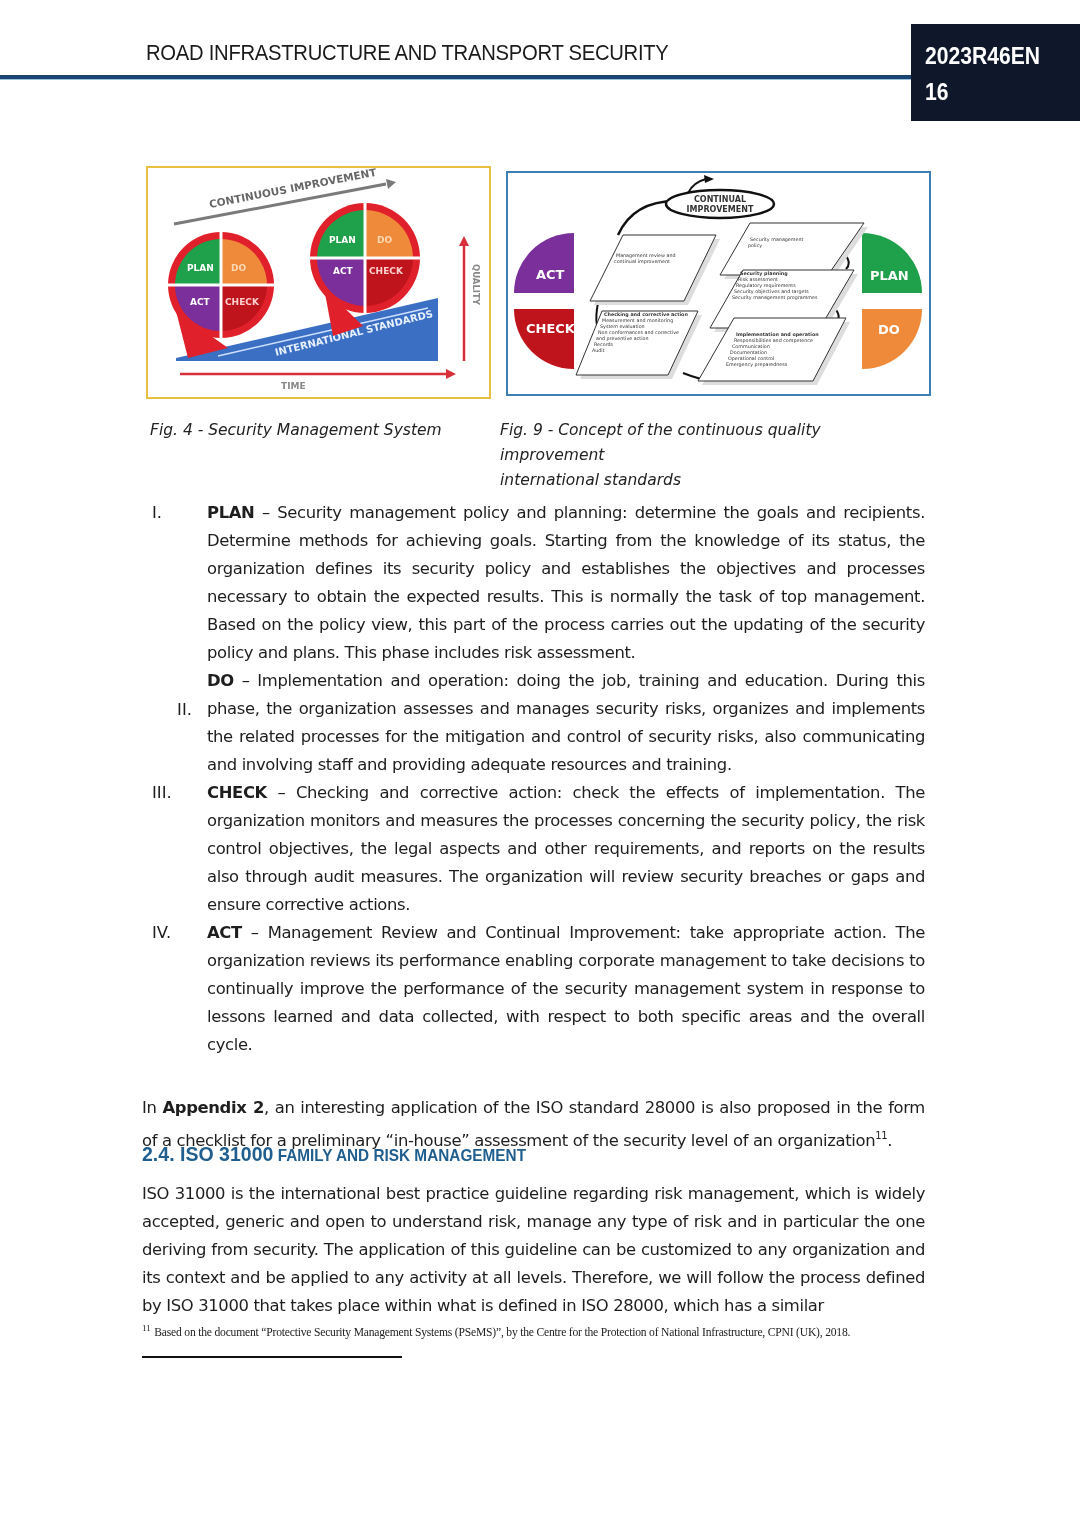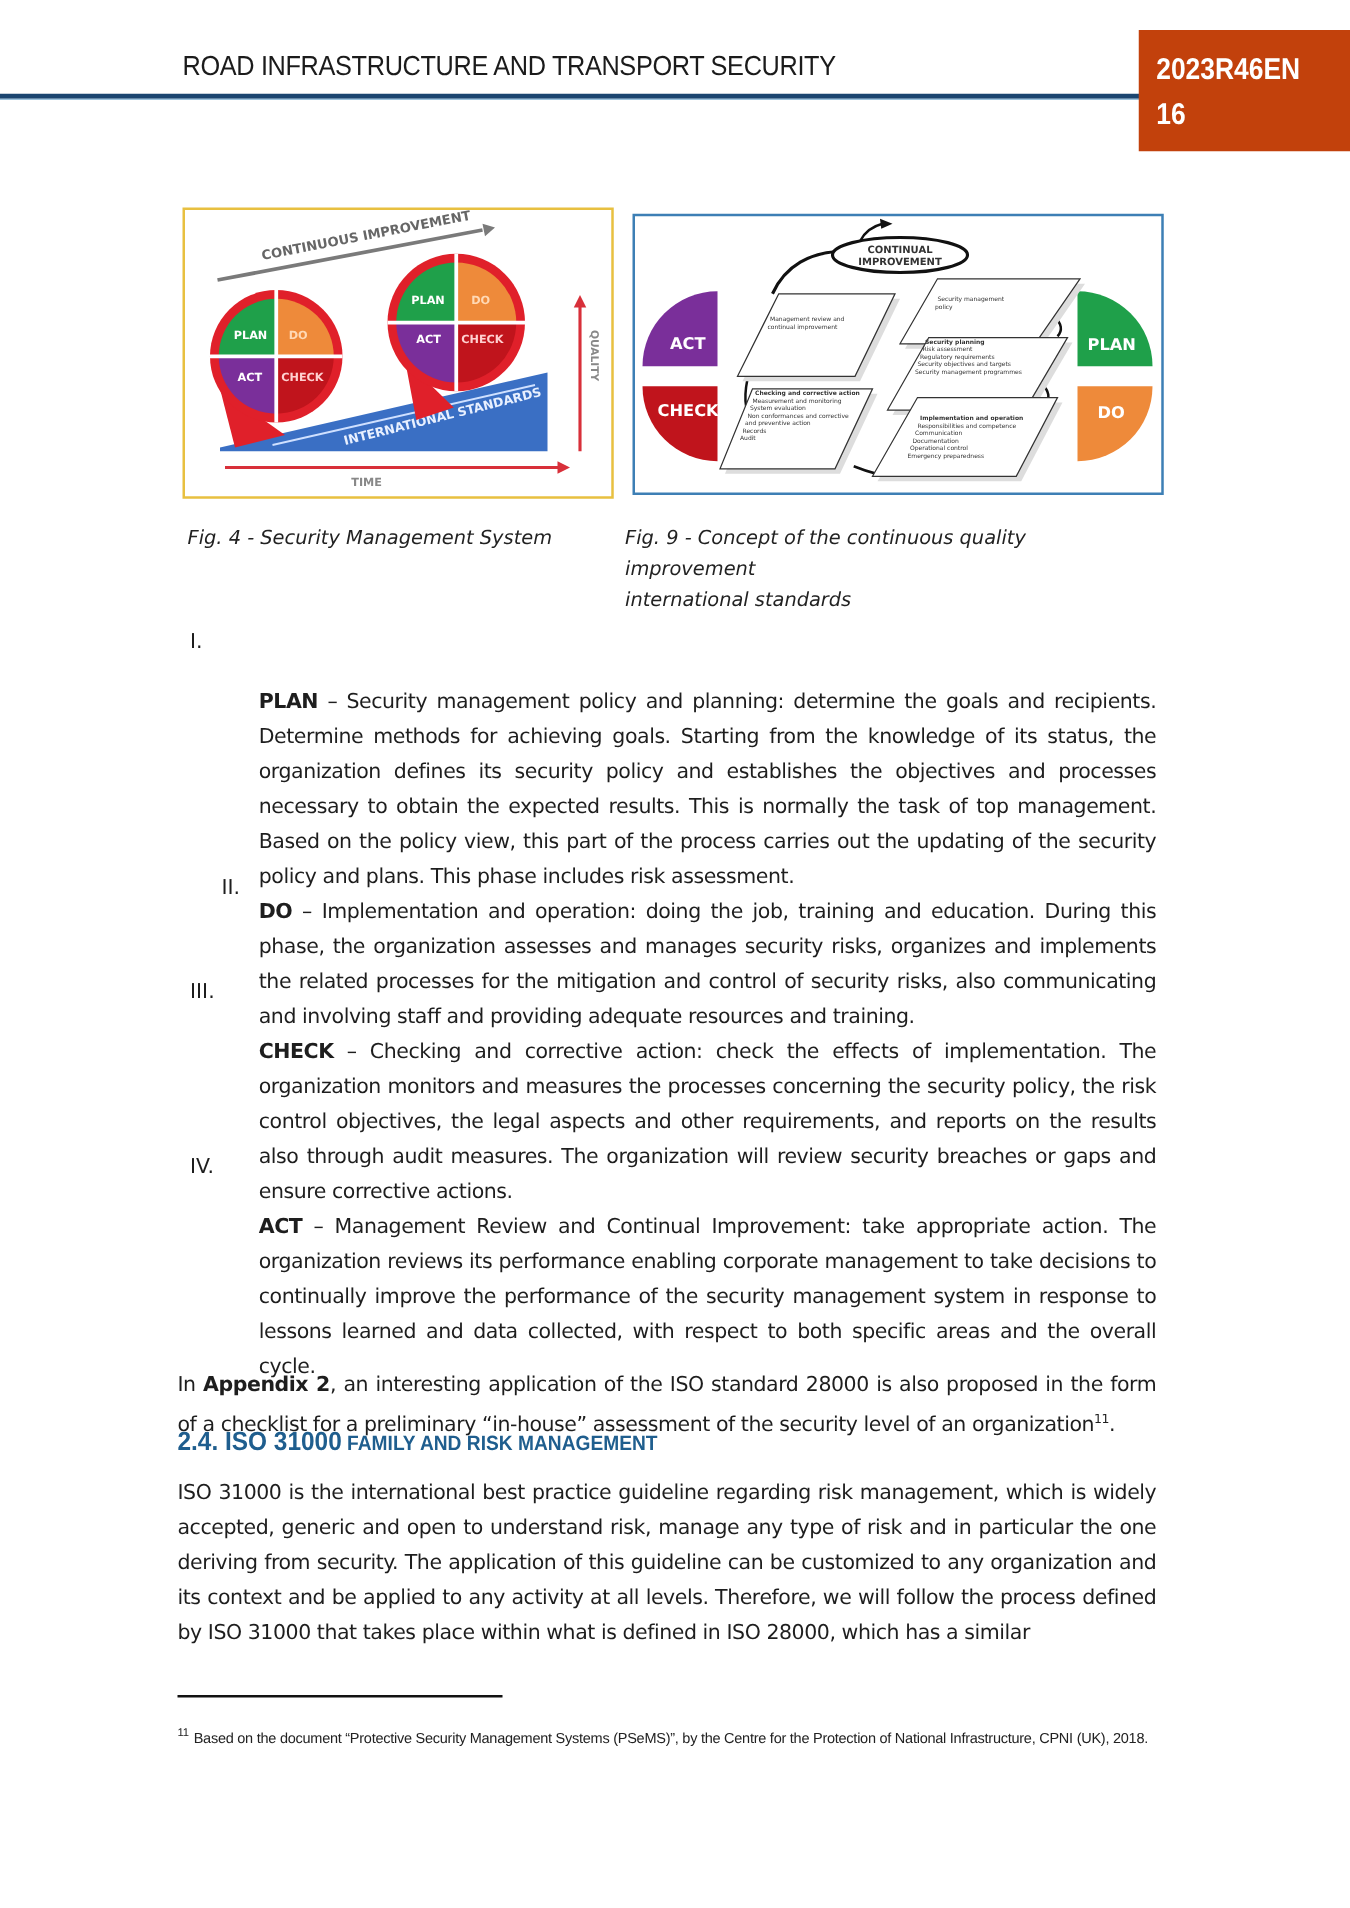--- a/index.html
+++ b/index.html
@@ -11,7 +11,7 @@
                color:#1b1b1b; transform:scaleX(0.92); transform-origin:left center; white-space:nowrap; }
   .hdr-rule { position:absolute; left:0; top:75px; width:1080px; height:4px; background:#1b4570; }
   .hdr-rule2 { position:absolute; left:0; top:79px; width:1080px; height:1px; background:#9cc3de; }
-  .badge { position:absolute; left:911px; top:24px; width:169px; height:97px; background:#c2410c; }
+  .badge { position:absolute; left:911px; top:24px; width:169px; height:97px; background:#0f172a; }
   .badge .code { position:absolute; left:14px; top:18px; font-size:24px; font-weight:bold; color:#ffffff;
                  transform:scaleX(0.88); transform-origin:left center; white-space:nowrap; }
   .badge .page { position:absolute; left:14px; top:54px; font-size:24px; font-weight:bold; color:#ffffff;

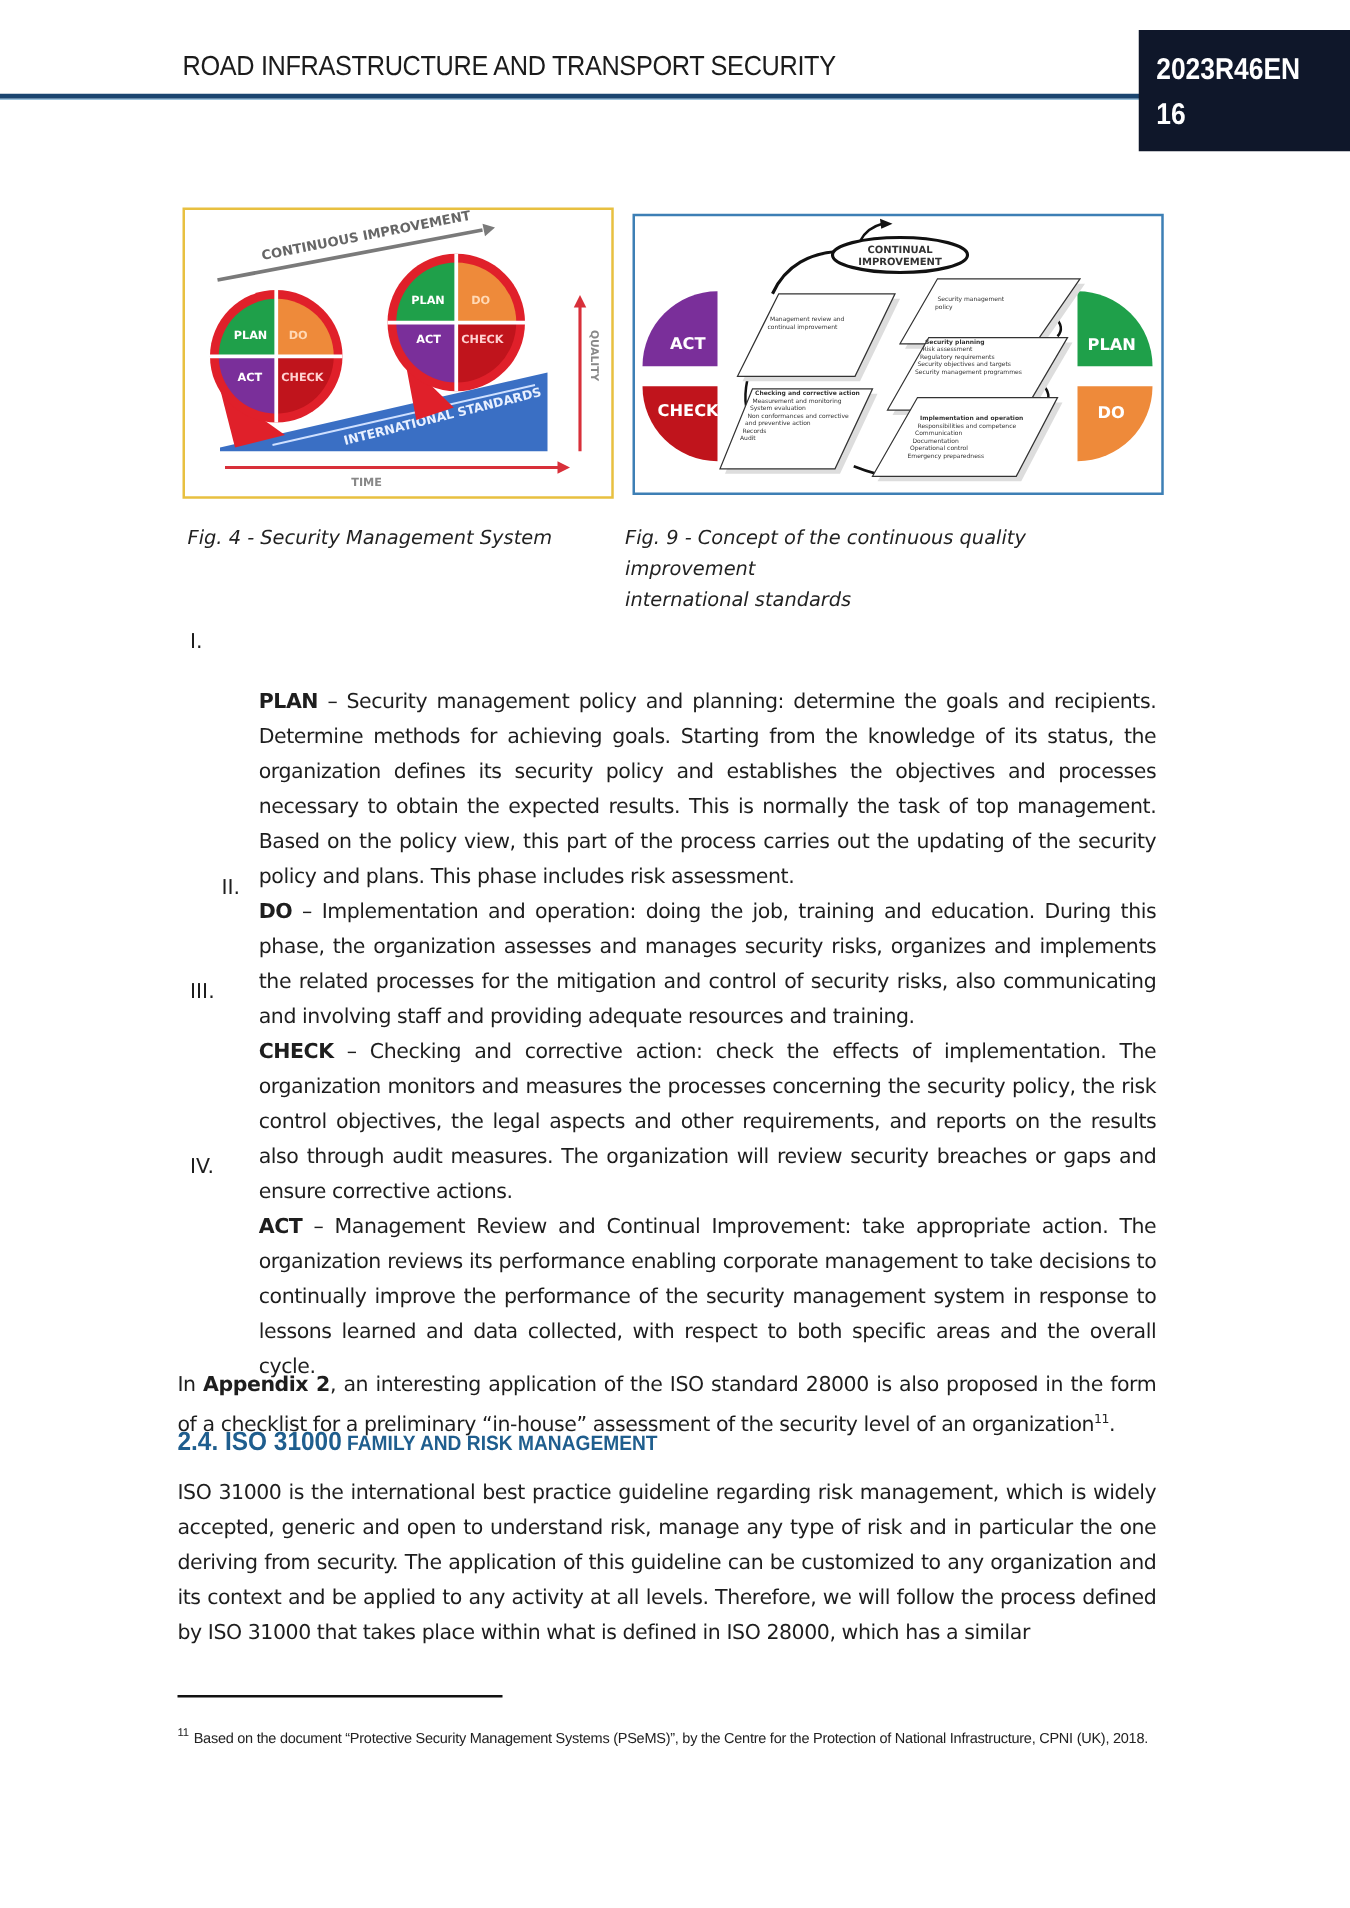--- a/index.html
+++ b/index.html
@@ -33,7 +33,7 @@
           text-align:justify; color:#1e1e1e; letter-spacing:-0.35px; }
   .para b { font-weight:bold; }
   .roman { position:absolute; left:152px; font-family:"DejaVu Sans", sans-serif; font-size:16.4px; line-height:28px; color:#1e1e1e; width:40px; }
-  .item-text { left:207px; width:718px;margin-top:48px; }
+  .item-text { left:207px; width:718px; }
   .full-text { left:142px; width:783px; }
   .sup { font-size:10px; vertical-align:7px; }
 

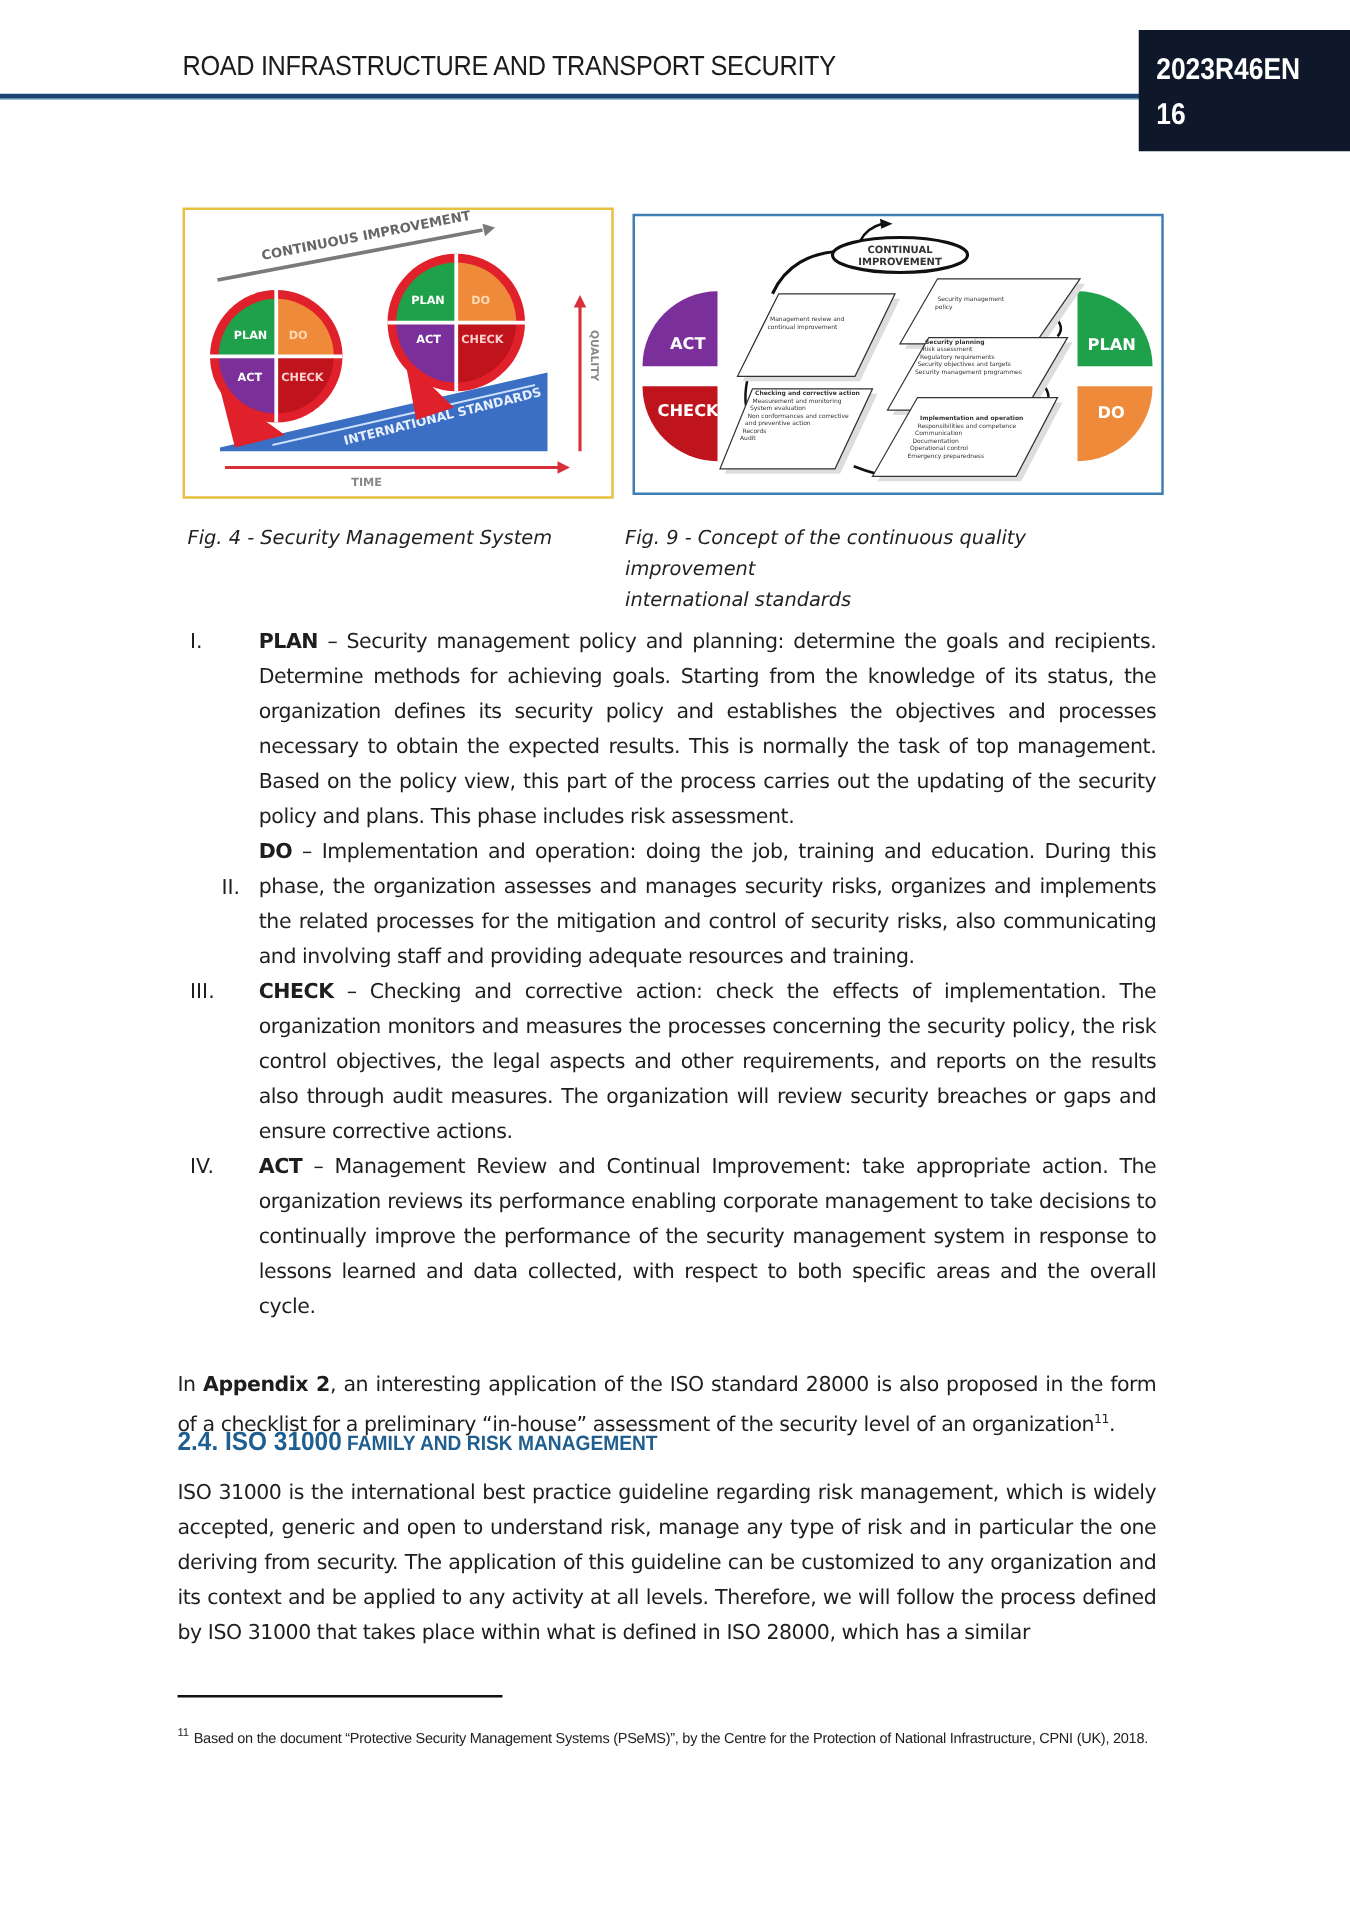--- a/index.html
+++ b/index.html
@@ -43,7 +43,7 @@
   .section-h .sm { font-size:16.5px; }
 
   .fn-rule { position:absolute; left:142px; top:1356px; width:260px; height:1.5px; background:#111; }
-  .footnote { position:absolute; left:142px; top:1378px; width:783px; font-family:Liberation Sans, sans-serif;
+  .footnote { position:absolute; left:142px; top:1320px; width:783px; font-family:Liberation Serif, serif;
               font-size:11.6px; line-height:17px; text-align:justify; color:#222; letter-spacing:-0.2px; }
   .footnote .fnum { font-size:9px; vertical-align:5px; margin-right:4px; }
 

